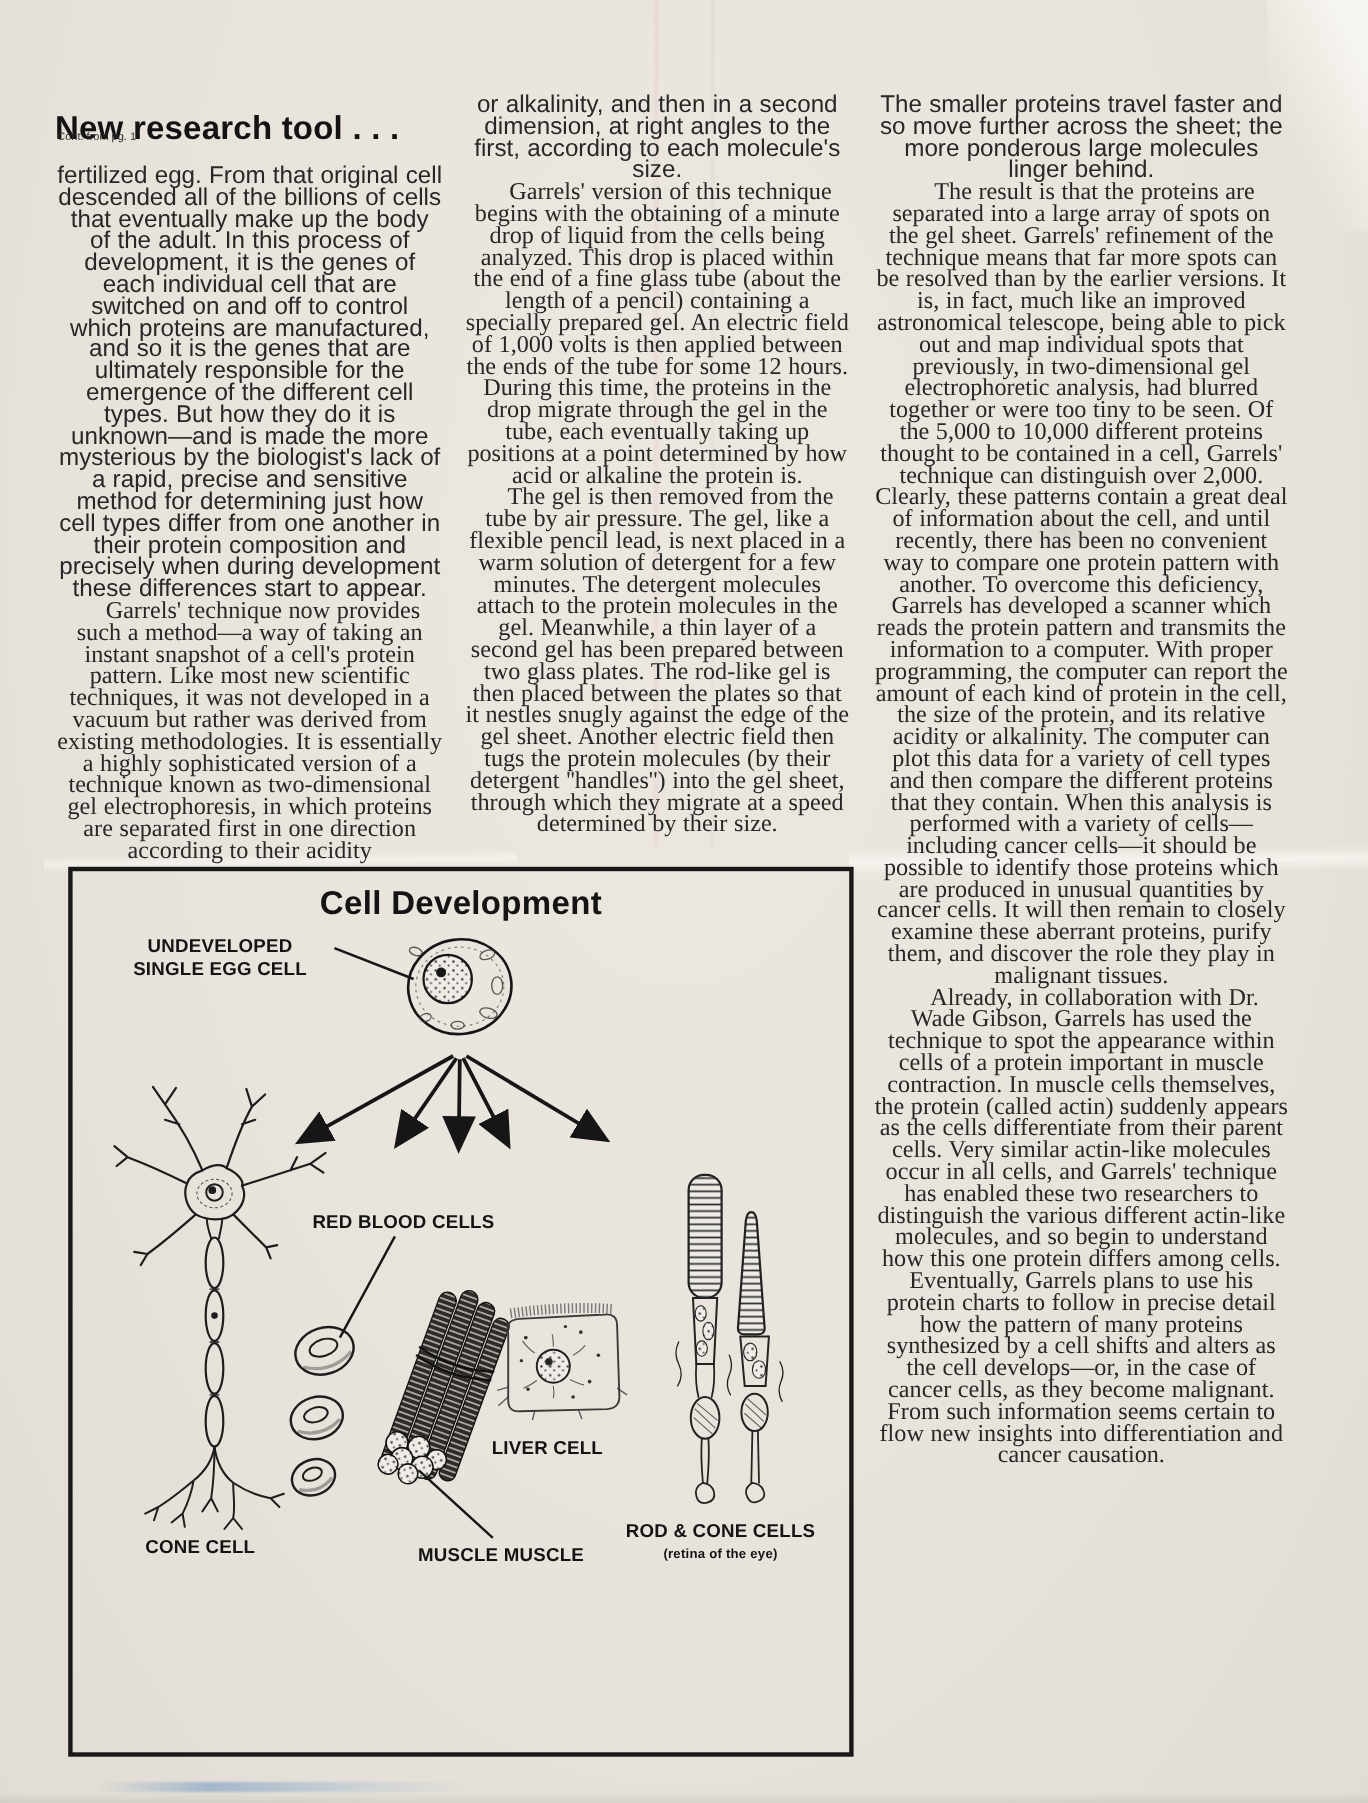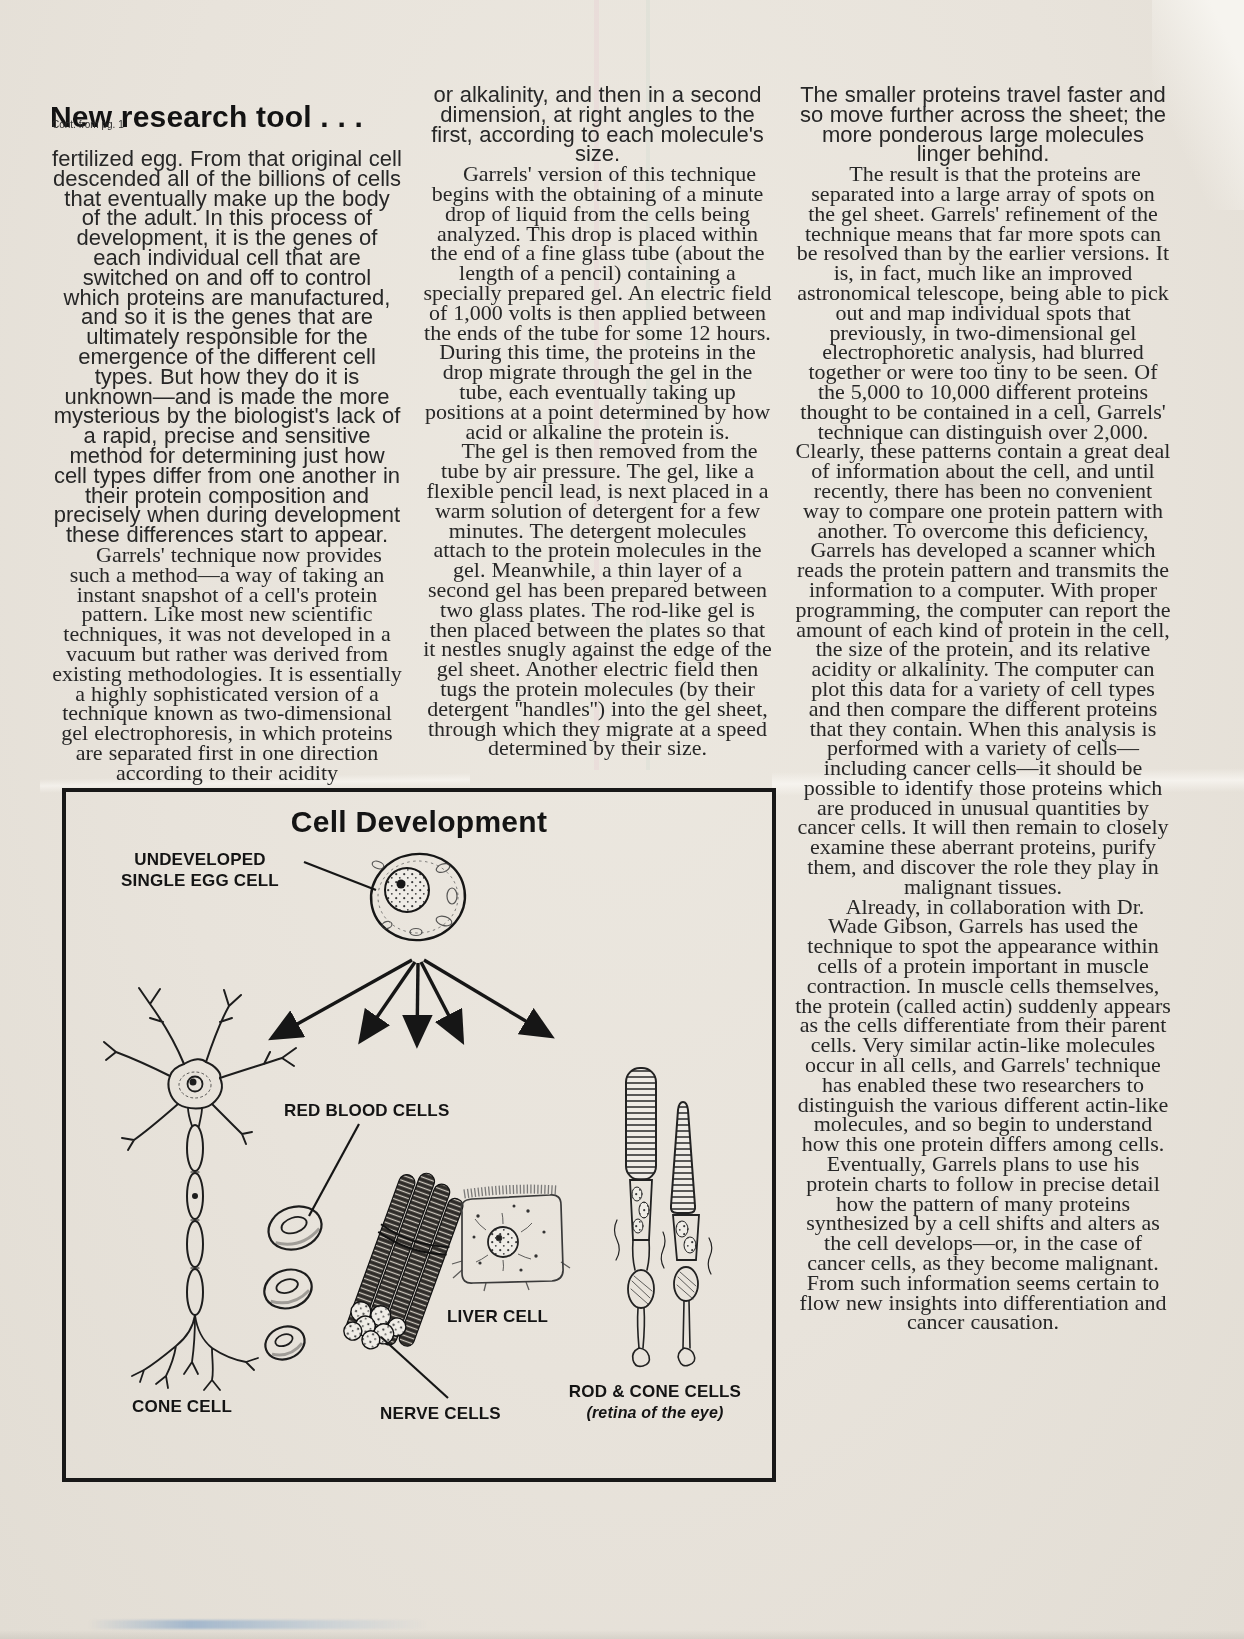--- a/index.html
+++ b/index.html
@@ -15,7 +15,7 @@
   #col1{left:52px;top:149px;width:350px;}
   #col2{left:421px;top:85px;width:353px;}
   #col3{left:795px;top:85px;width:376px;}
-  #figure{position:absolute;left:62px;top:788px;width:714px;height:694px;
+  #figure{position:absolute;left:62px;top:788px;width:714px;height:809px;
           border:4px solid #181818;box-sizing:border-box;}
   #figure svg{position:absolute;left:0;top:0;}
   .figtitle{position:absolute;left:0;top:13px;width:100%;text-align:center;

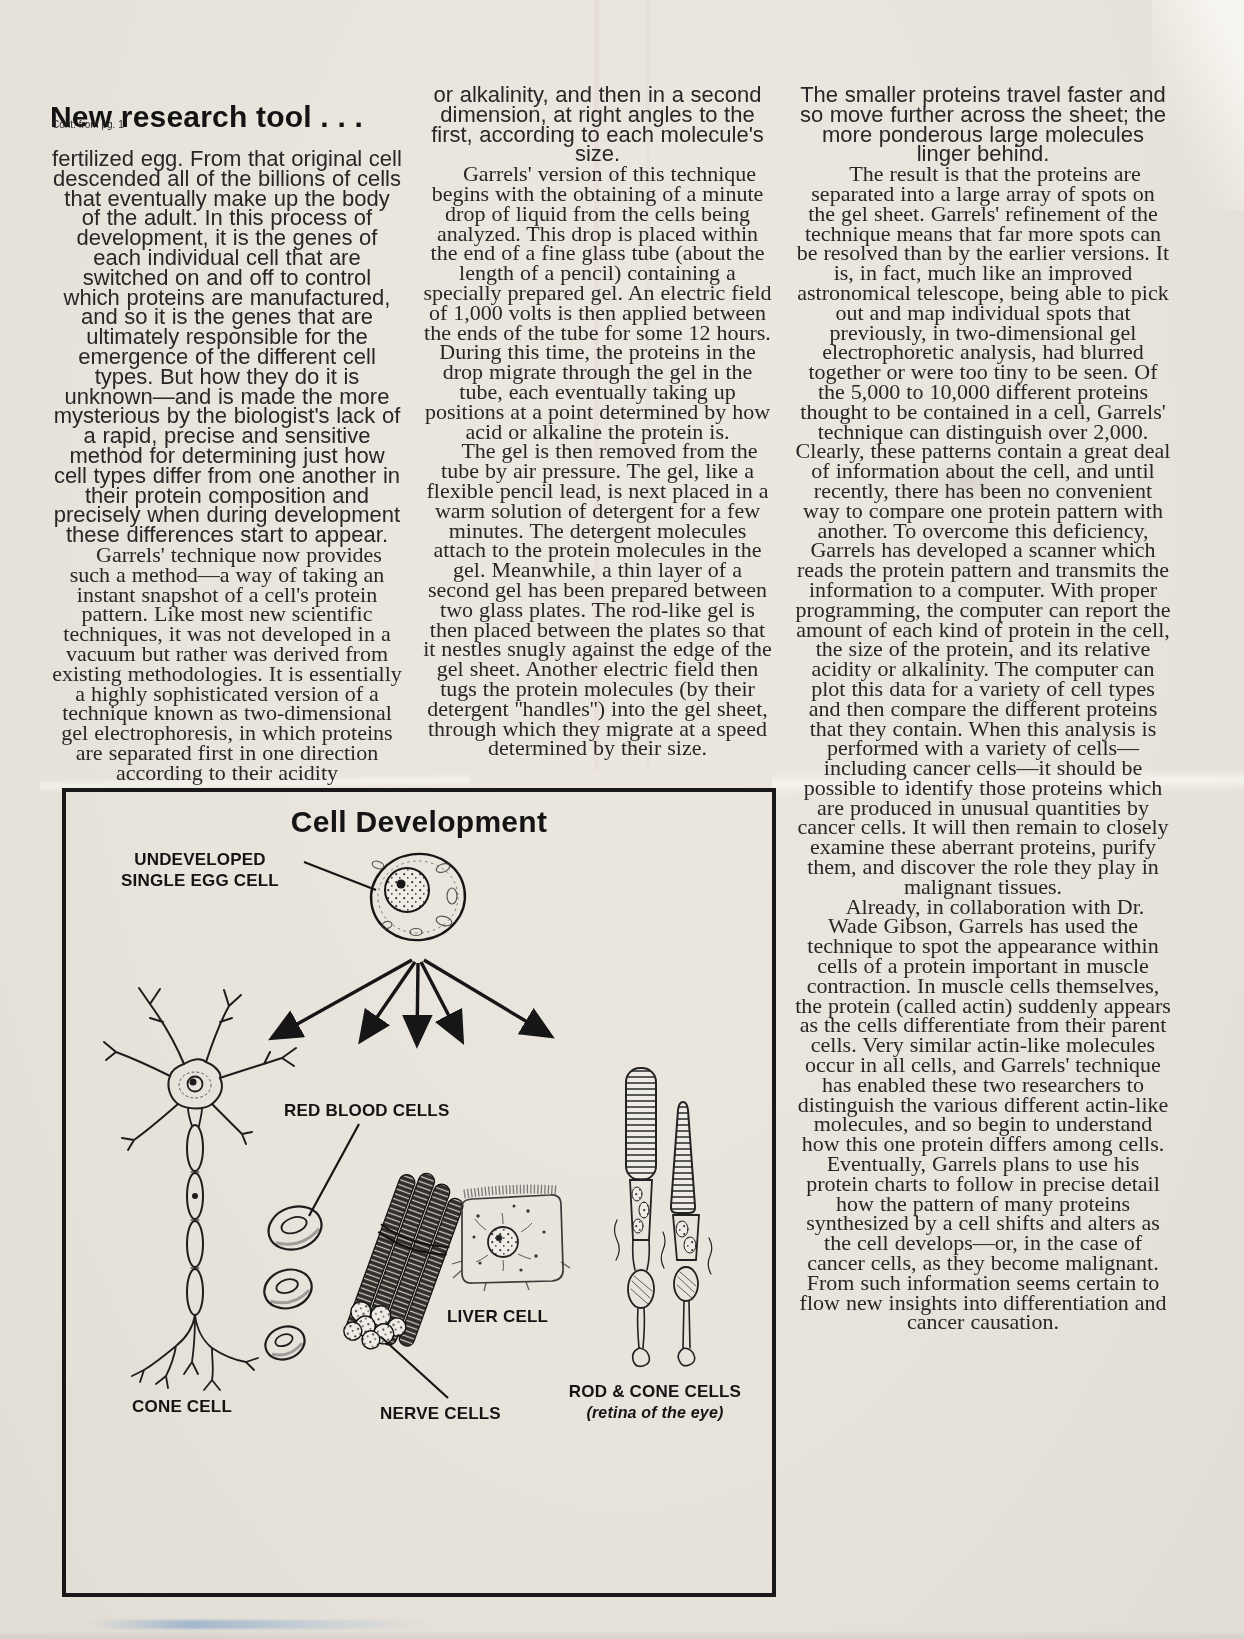--- a/index.html
+++ b/index.html
@@ -249,7 +249,7 @@
     </div>
     <div class="figlabel" id="lbl-rbc">RED BLOOD CELLS</div>
     <div class="figlabel" id="lbl-nerve">CONE CELL</div>
-    <div class="figlabel" id="lbl-muscle">NERVE CELLS</div>
+    <div class="figlabel" id="lbl-muscle">MUSCLE MUSCLE</div>
     <div class="figlabel" id="lbl-liver">LIVER CELL</div>
     <div class="figlabel" id="lbl-rodcone">
       <div>ROD &amp; CONE CELLS</div>

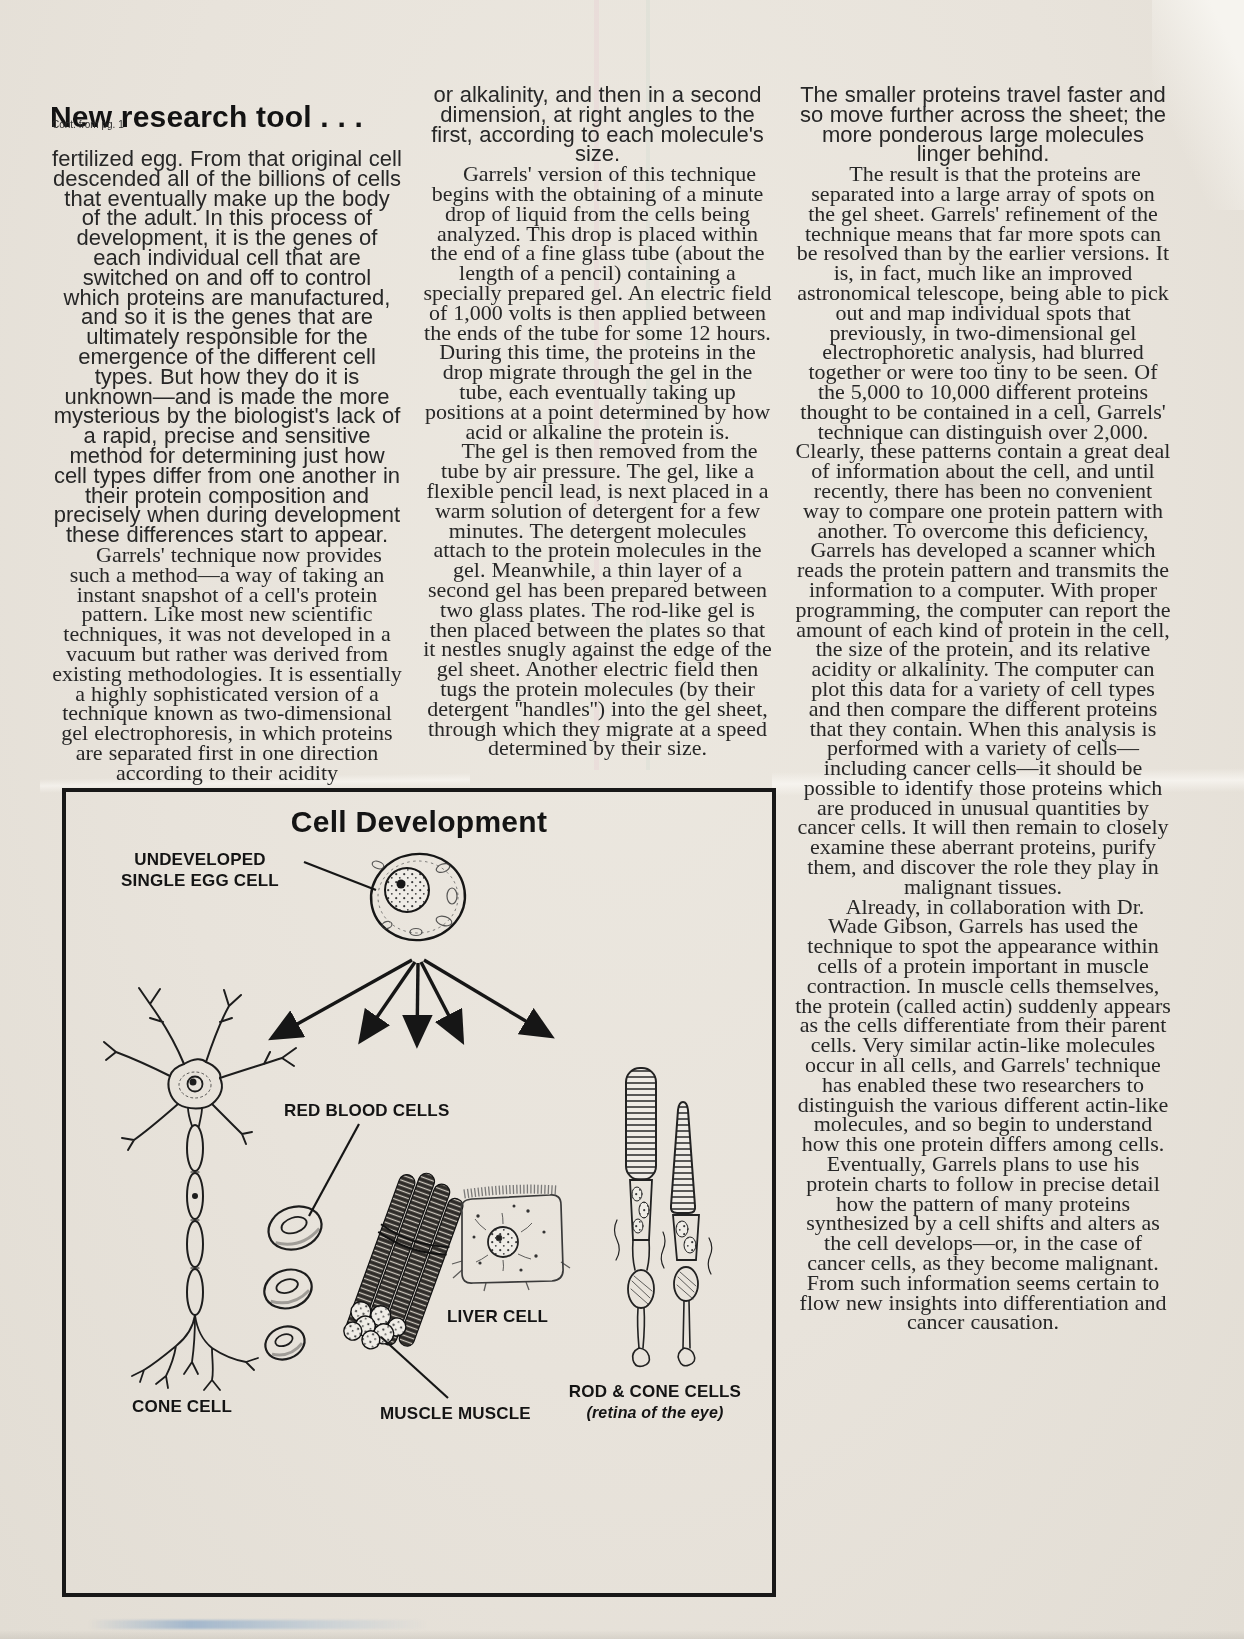--- a/index.html
+++ b/index.html
@@ -28,7 +28,7 @@
   #lbl-muscle{left:314px;top:611px;}
   #lbl-liver{left:381px;top:490px;margin-top:24px;}
   #lbl-rodcone{left:486px;top:589px;width:206px;text-align:center;}
-  #lbl-rodcone .sub{font-size:16px;font-style:italic;}
+  #lbl-rodcone .sub{font-size:12px;}
   
   .fold-tr{position:absolute;right:0;top:0;width:92px;height:210px;
            background:linear-gradient(245deg,#f6f4ef 18%,rgba(246,244,239,0) 70%);}

